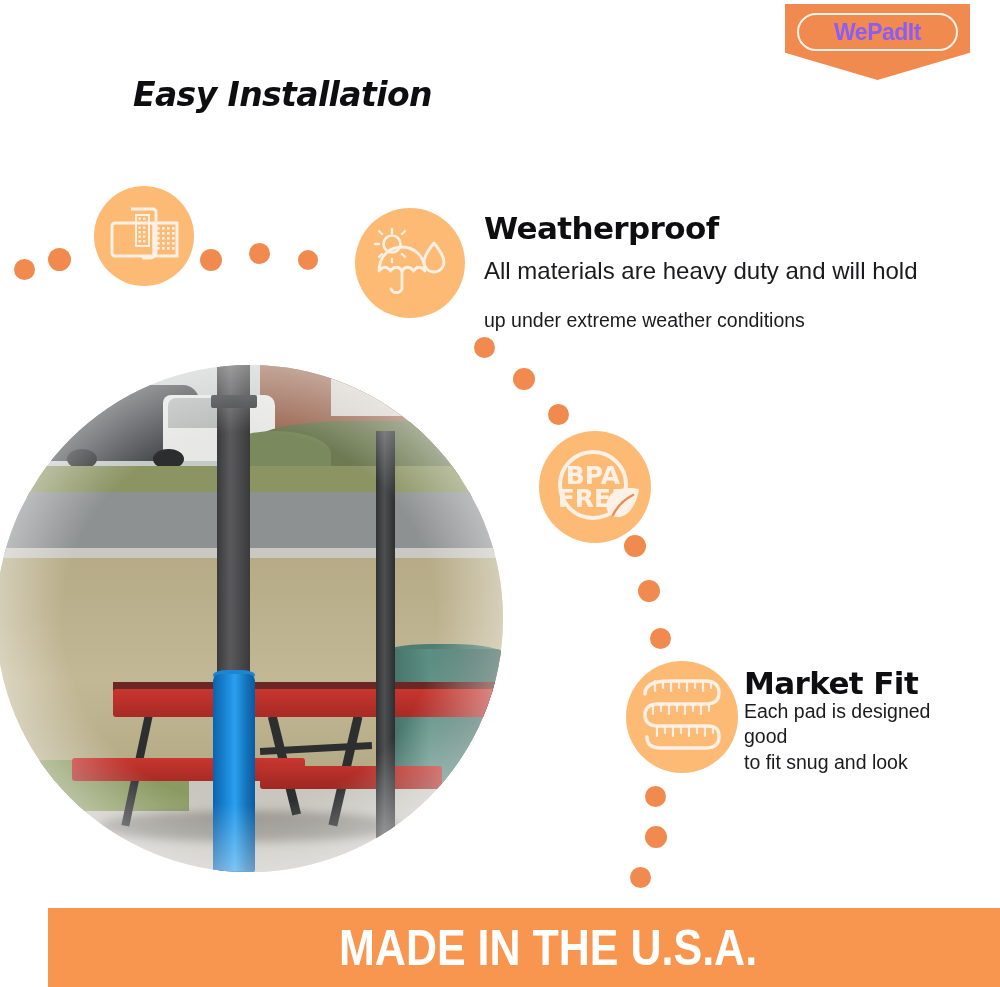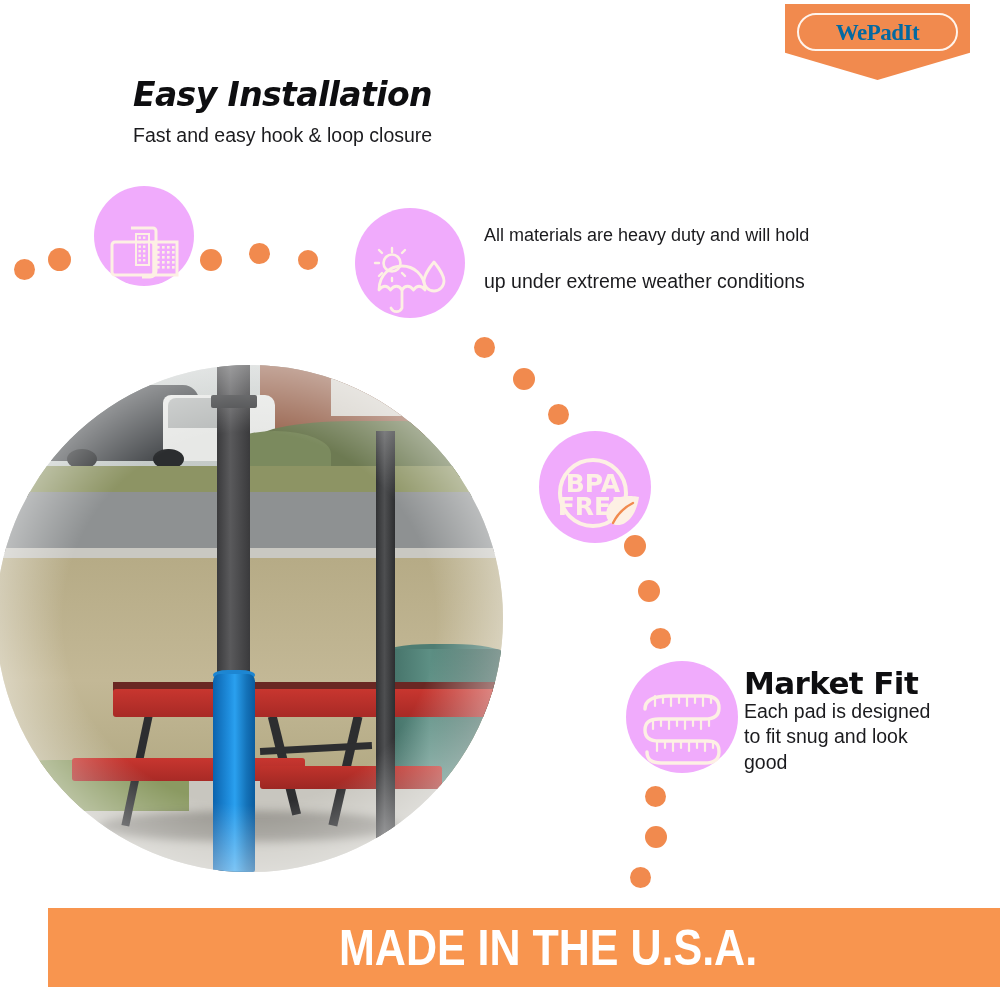--- a/index.html
+++ b/index.html
@@ -48,9 +48,9 @@
     justify-content: center;
   }
   .logo-text {
-    font-family: Liberation Serif, serif;
+    font-family: Liberation Sans, sans-serif;
     font-size: 23px;
-    color: #0369a1;
+    color: #8b5cf6;
     letter-spacing: -0.5px;
     white-space: nowrap;
     line-height: 1;

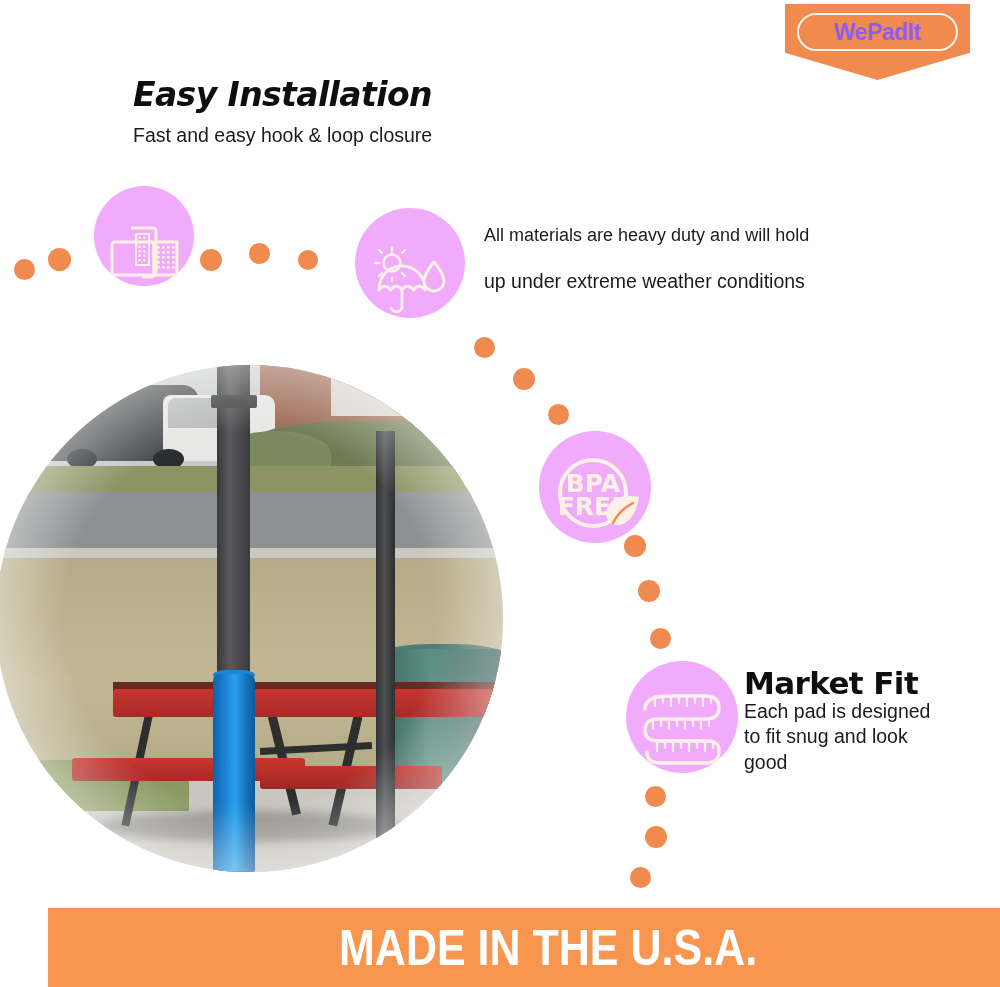--- a/index.html
+++ b/index.html
@@ -205,7 +205,6 @@
 
   <div class="block" style="left:133px; top:78px;">
     <div class="feat-title" style="font-size:33px;font-style:italic;">Easy Installation</div>
-    <div class="feat-desc" style="font-size:19.5px; margin-top:12px;">Fast and easy hook &amp; loop closure</div>
   </div>
 
   <div class="bubble" style="left:94px; top:186px; width:100px; height:100px;">

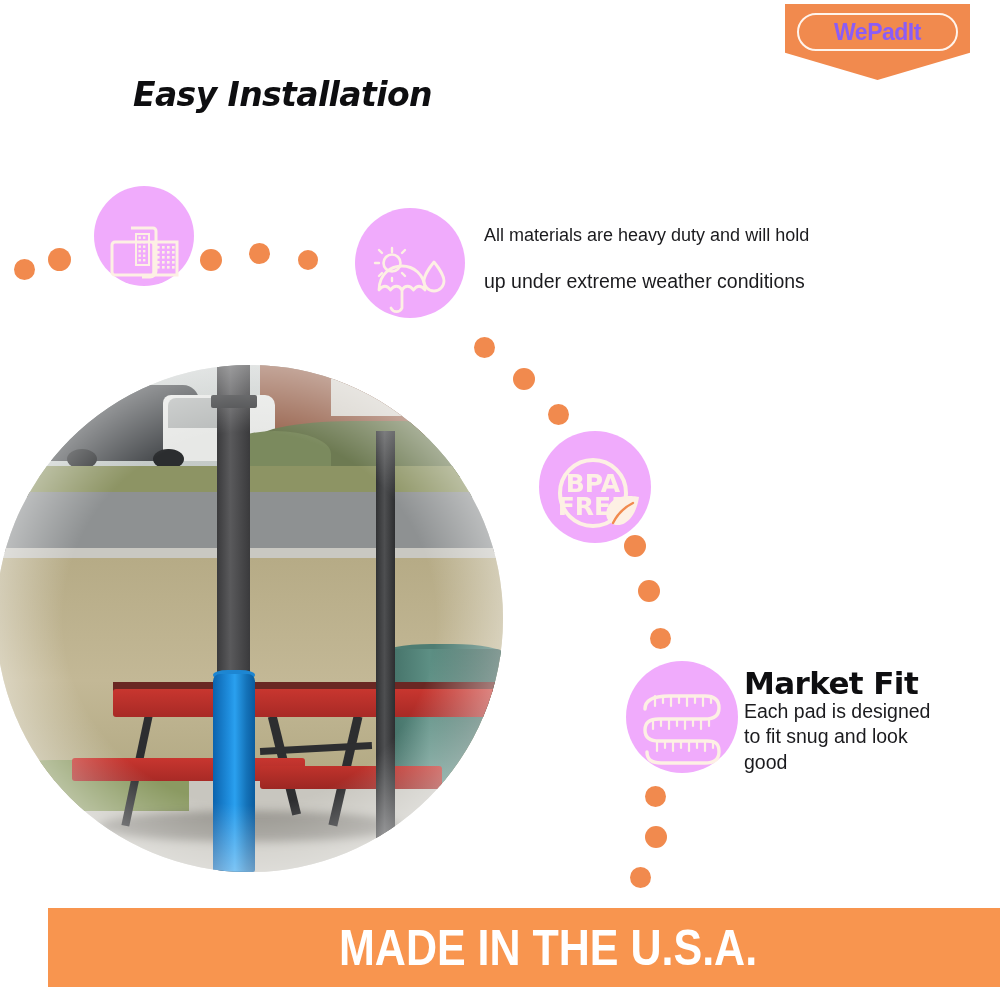--- a/index.html
+++ b/index.html
@@ -253,6 +253,7 @@
   </div>
 
   <div class="block" style="left:484px; top:213px;">
+    <div class="feat-title" style="font-size:31px;">Weatherproof</div>
     <div class="feat-desc" style="font-size:18px; margin-top:11px;text-align:right;">All materials are heavy duty and will hold</div>
     <div class="feat-desc" style="font-size:19.5px;margin-top:22px;">up under extreme weather conditions</div>
   </div>

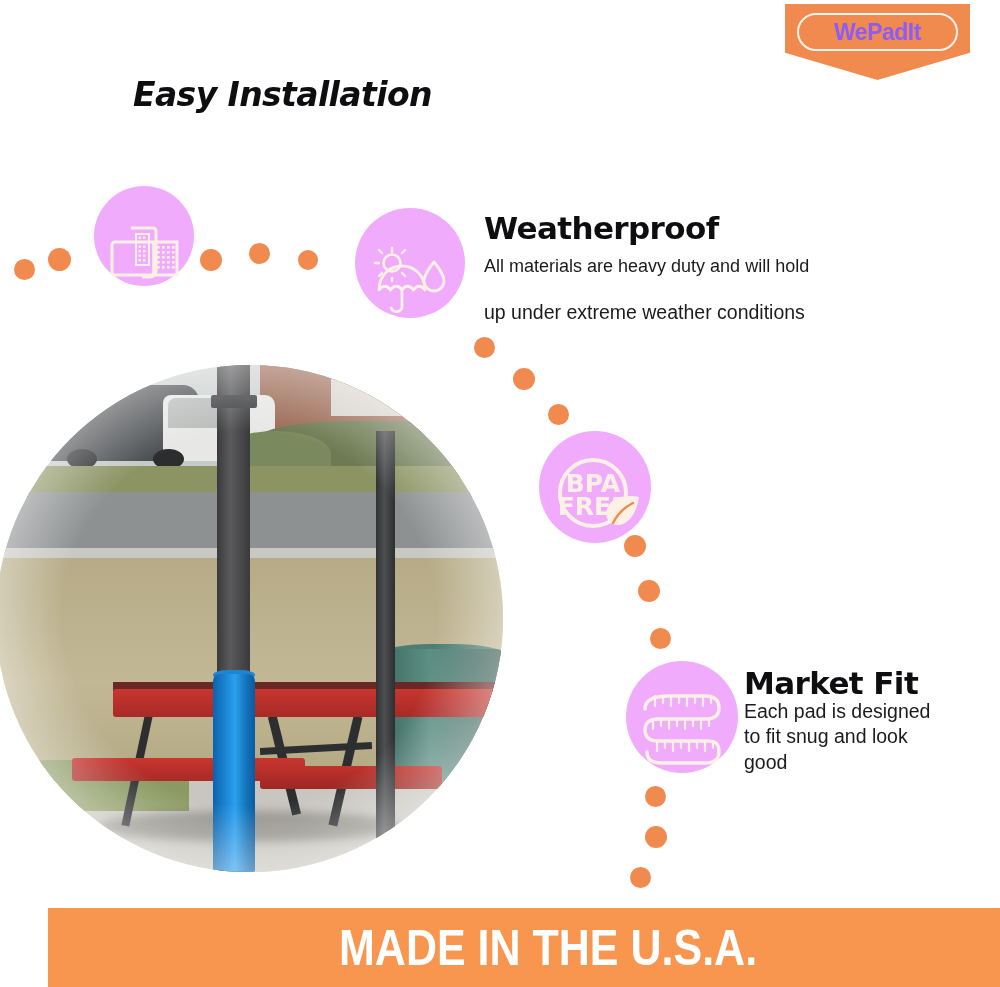--- a/index.html
+++ b/index.html
@@ -254,7 +254,7 @@
 
   <div class="block" style="left:484px; top:213px;">
     <div class="feat-title" style="font-size:31px;">Weatherproof</div>
-    <div class="feat-desc" style="font-size:18px; margin-top:11px;text-align:right;">All materials are heavy duty and will hold</div>
+    <div class="feat-desc" style="font-size:24px; margin-top:11px;text-align:right;">All materials are heavy duty and will hold</div>
     <div class="feat-desc" style="font-size:19.5px;margin-top:22px;">up under extreme weather conditions</div>
   </div>
 

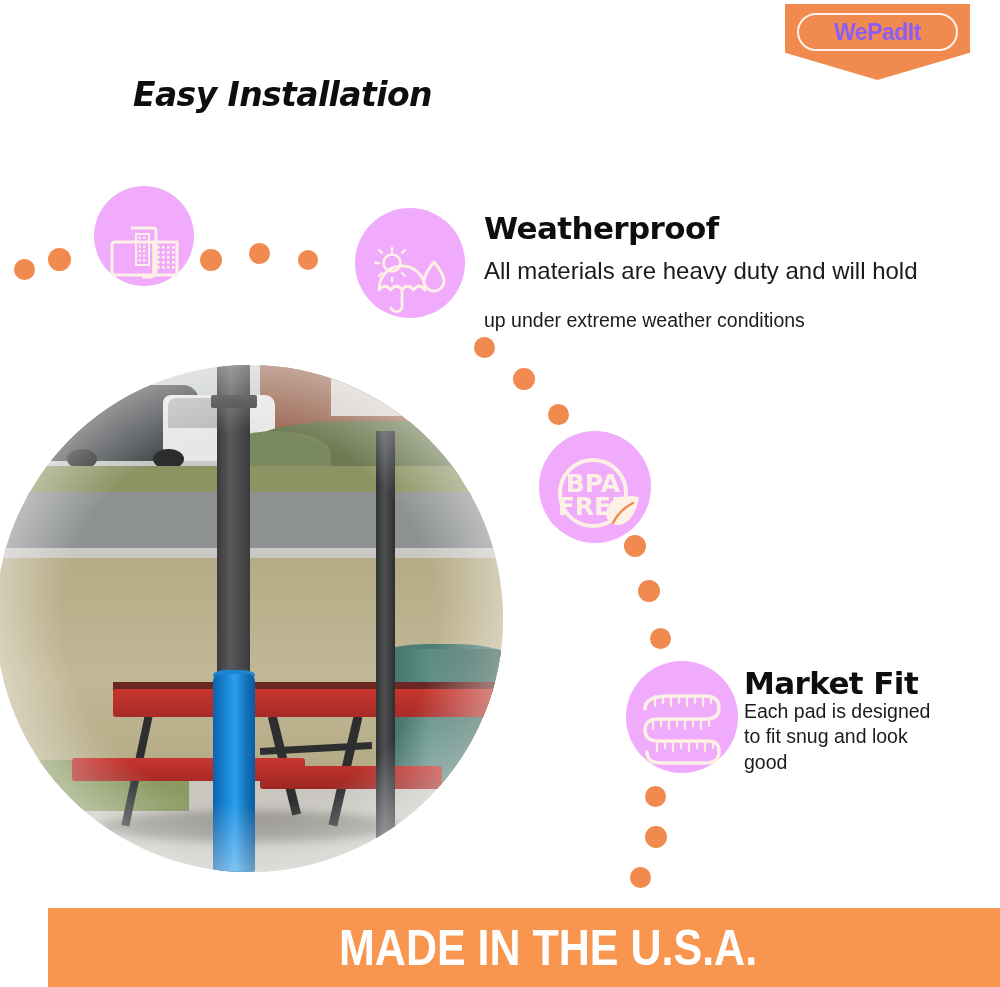--- a/index.html
+++ b/index.html
@@ -69,10 +69,10 @@
   
   .bubble {
     position: absolute;
-    background: #f0abfc;
+    background: #fdba74;
     border-radius: 50%;
     display: flex;
-    align-items: flex-end;
+    align-items: center;
     justify-content: center;
   }
   .bubble svg { display: block; }

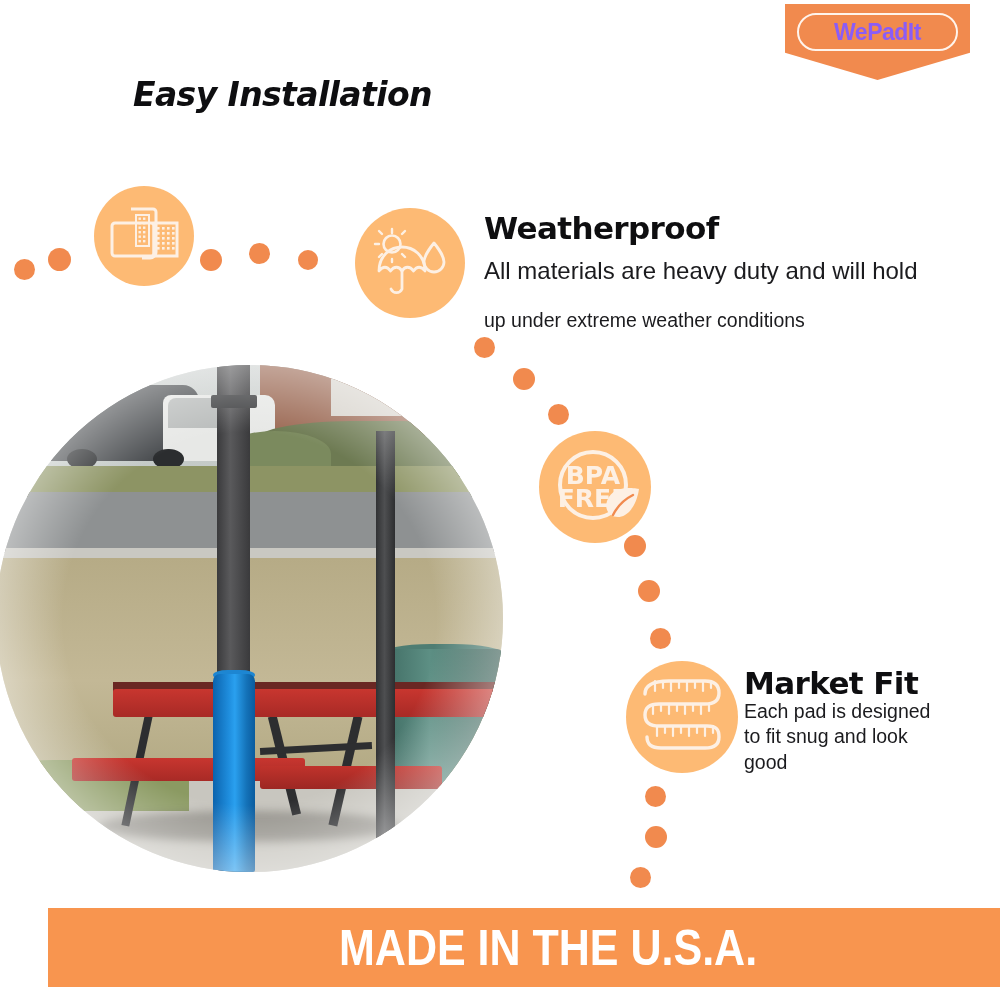--- a/index.html
+++ b/index.html
@@ -290,8 +290,8 @@
   <div class="block" style="left:744px; top:668px;">
     <div class="feat-title" style="font-size:31px;">Market Fit</div>
     <div class="feat-desc" style="font-size:19.5px; ">Each pad is designed</div>
+    <div class="feat-desc" style="font-size:19.5px;">good</div>
     <div class="feat-desc" style="font-size:19.5px;">to fit snug and look</div>
-    <div class="feat-desc" style="font-size:19.5px;">good</div>
   </div>
 
   <div class="bubble" style="left:626px; top:661px; width:112px; height:112px;">

